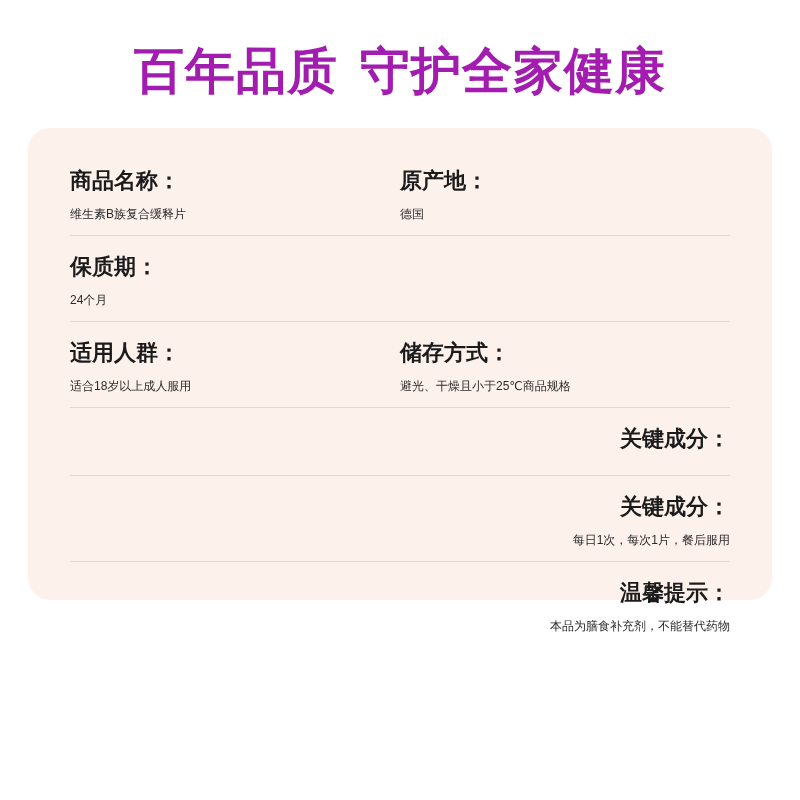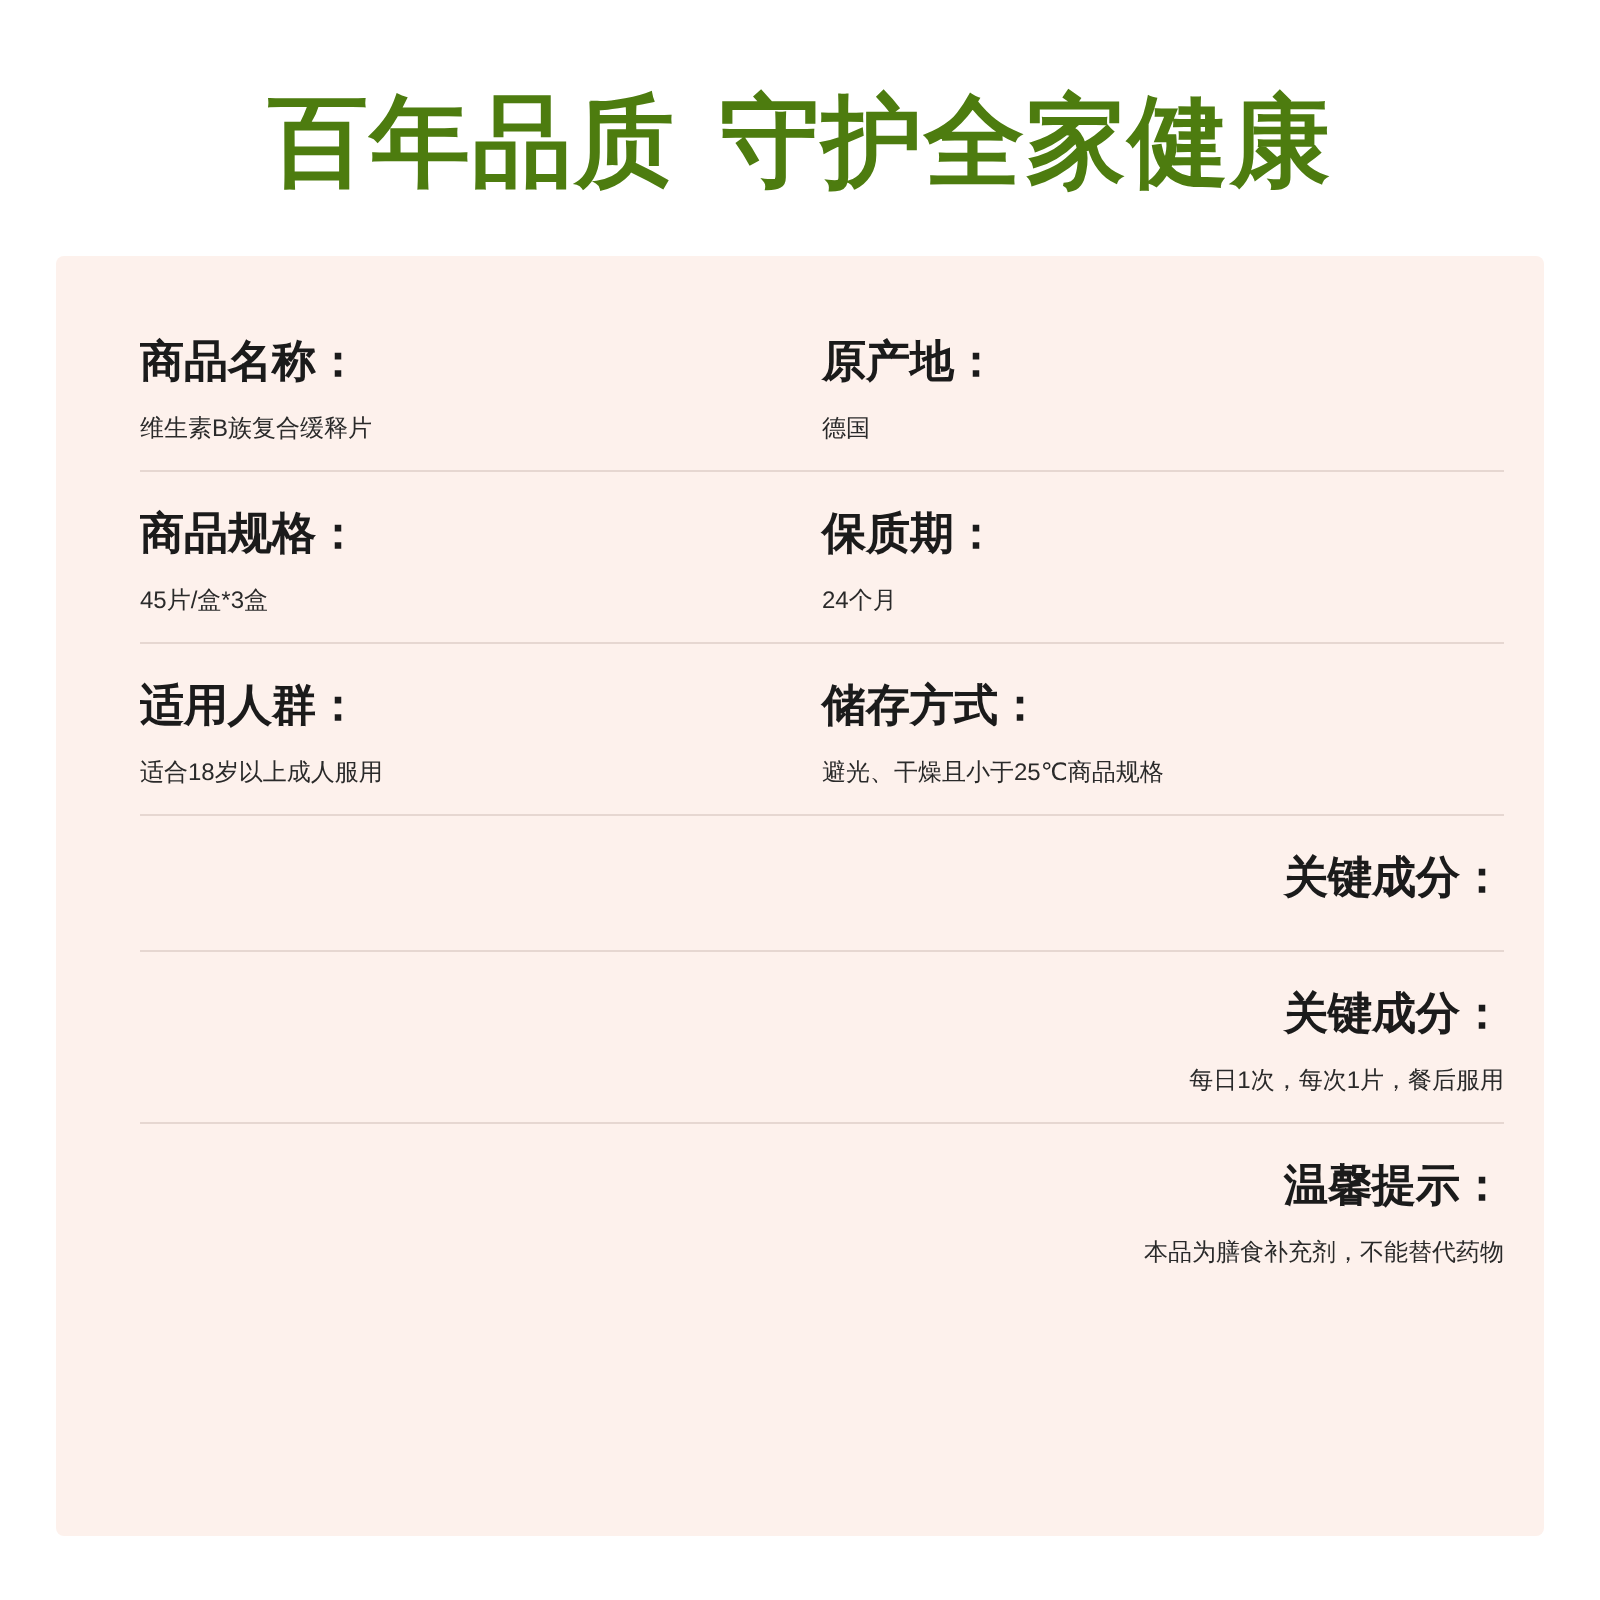--- a/index.html
+++ b/index.html
@@ -26,7 +26,7 @@
     left: 0;
     width: 800px;
     text-align: center;
-    color: #4d7c0f;
+    color: #a21caf;
     font-size: 50px;
     font-weight: bold;
     letter-spacing: 1px;

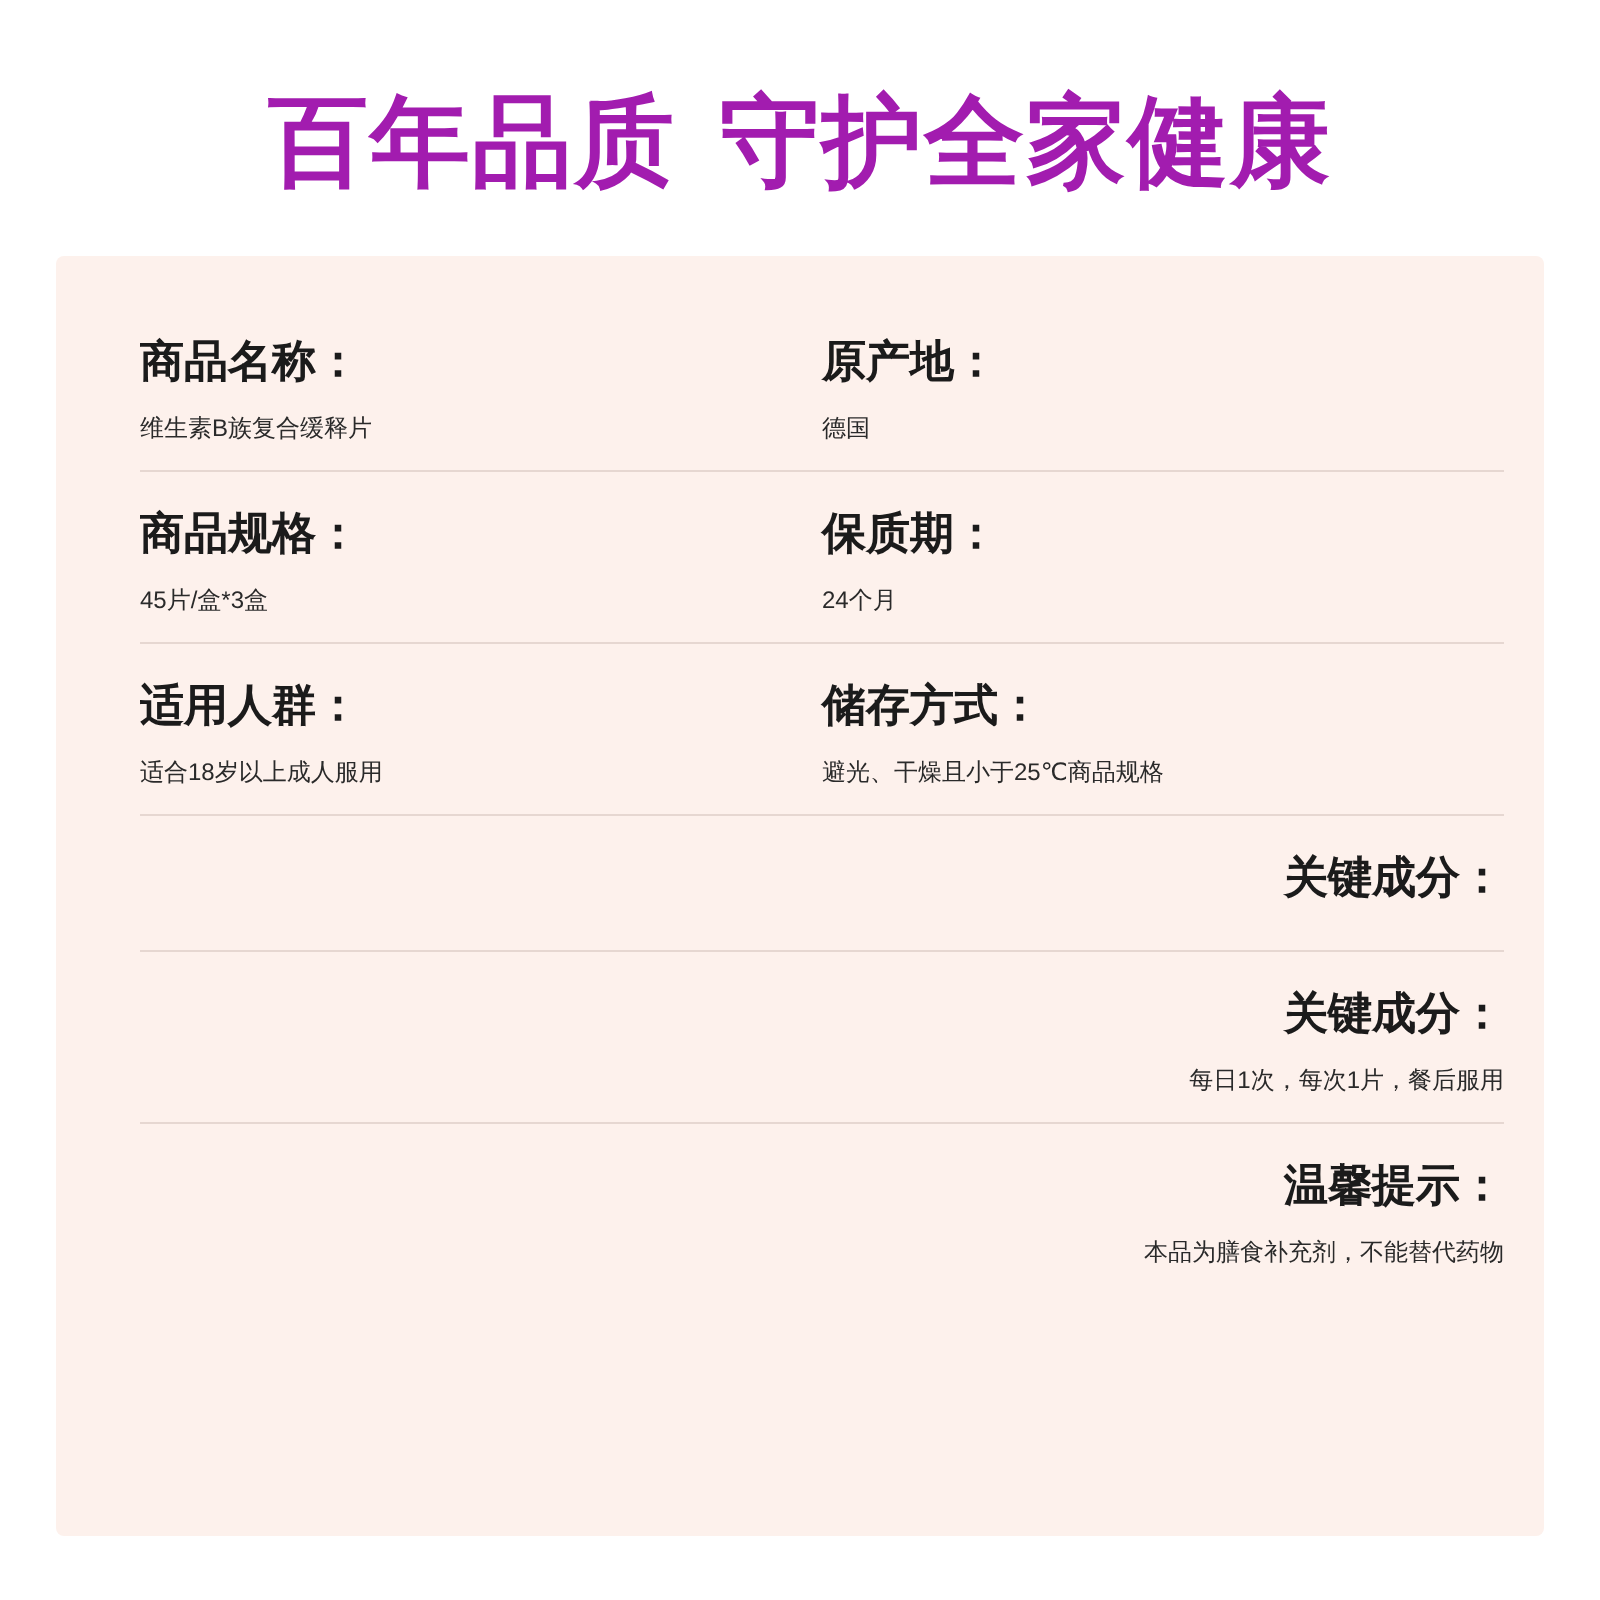--- a/index.html
+++ b/index.html
@@ -42,11 +42,11 @@
     top: 128px;
     left: 28px;
     width: 744px;
-    height: 640px;
+    height: 472px;
     box-sizing: border-box;
     background: #fdf1ec;
-    border-radius: 4px;
-    padding: 26px 20px 20px 42px;
+    border-radius: 22px;
+    padding: 26px 42px 20px 42px;
   }
   .row {
     display: flex;

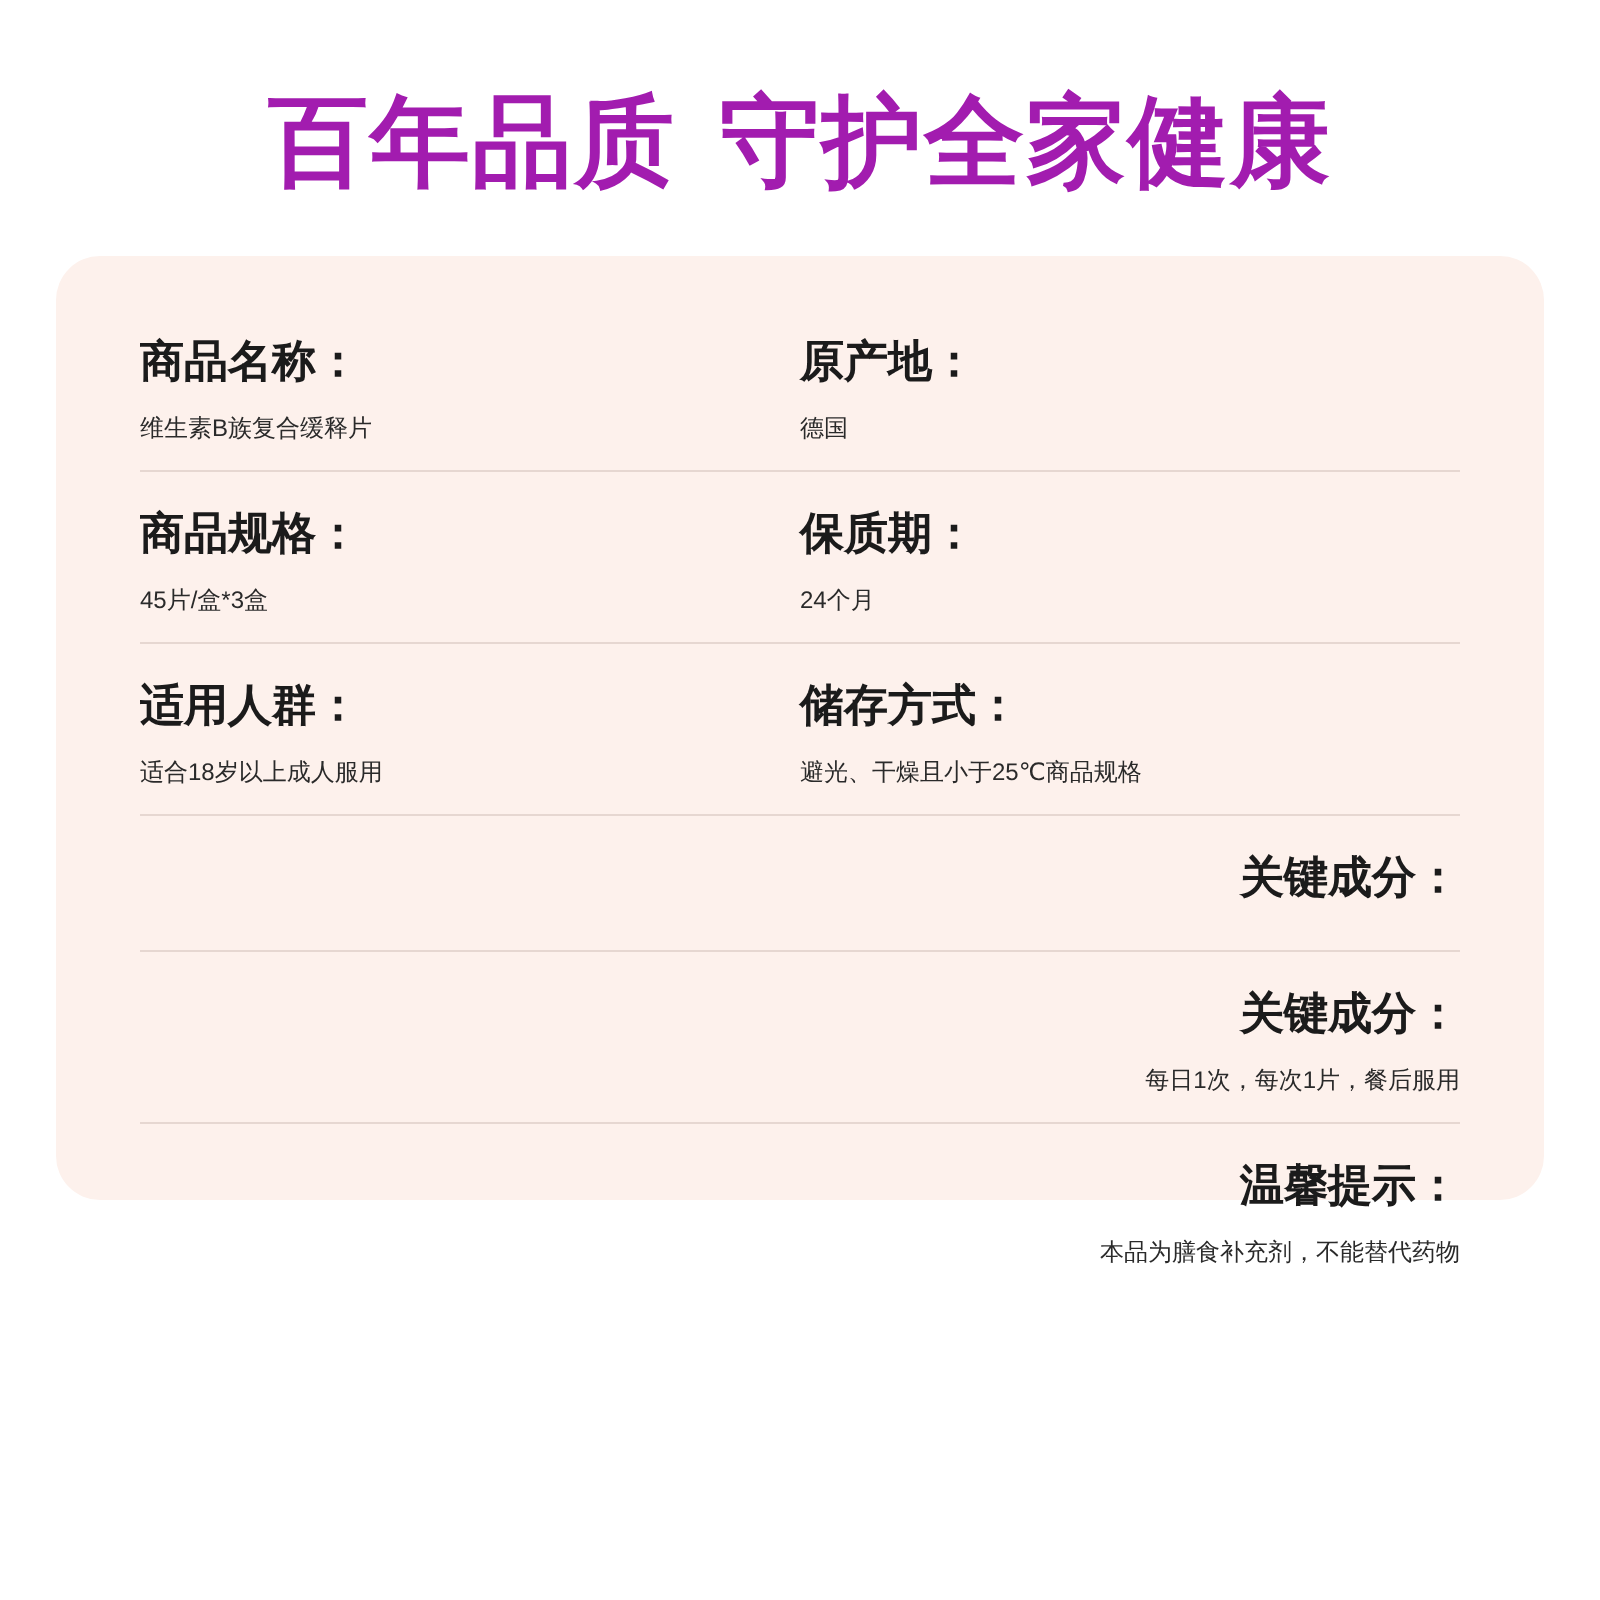--- a/index.html
+++ b/index.html
@@ -105,10 +105,6 @@
 
     <div class="row two">
       <div class="cell">
-        <div class="label">商品规格：</div>
-        <div class="value">45片/盒*3盒</div>
-      </div>
-      <div class="cell">
         <div class="label">保质期：</div>
         <div class="value">24个月</div>
       </div>

